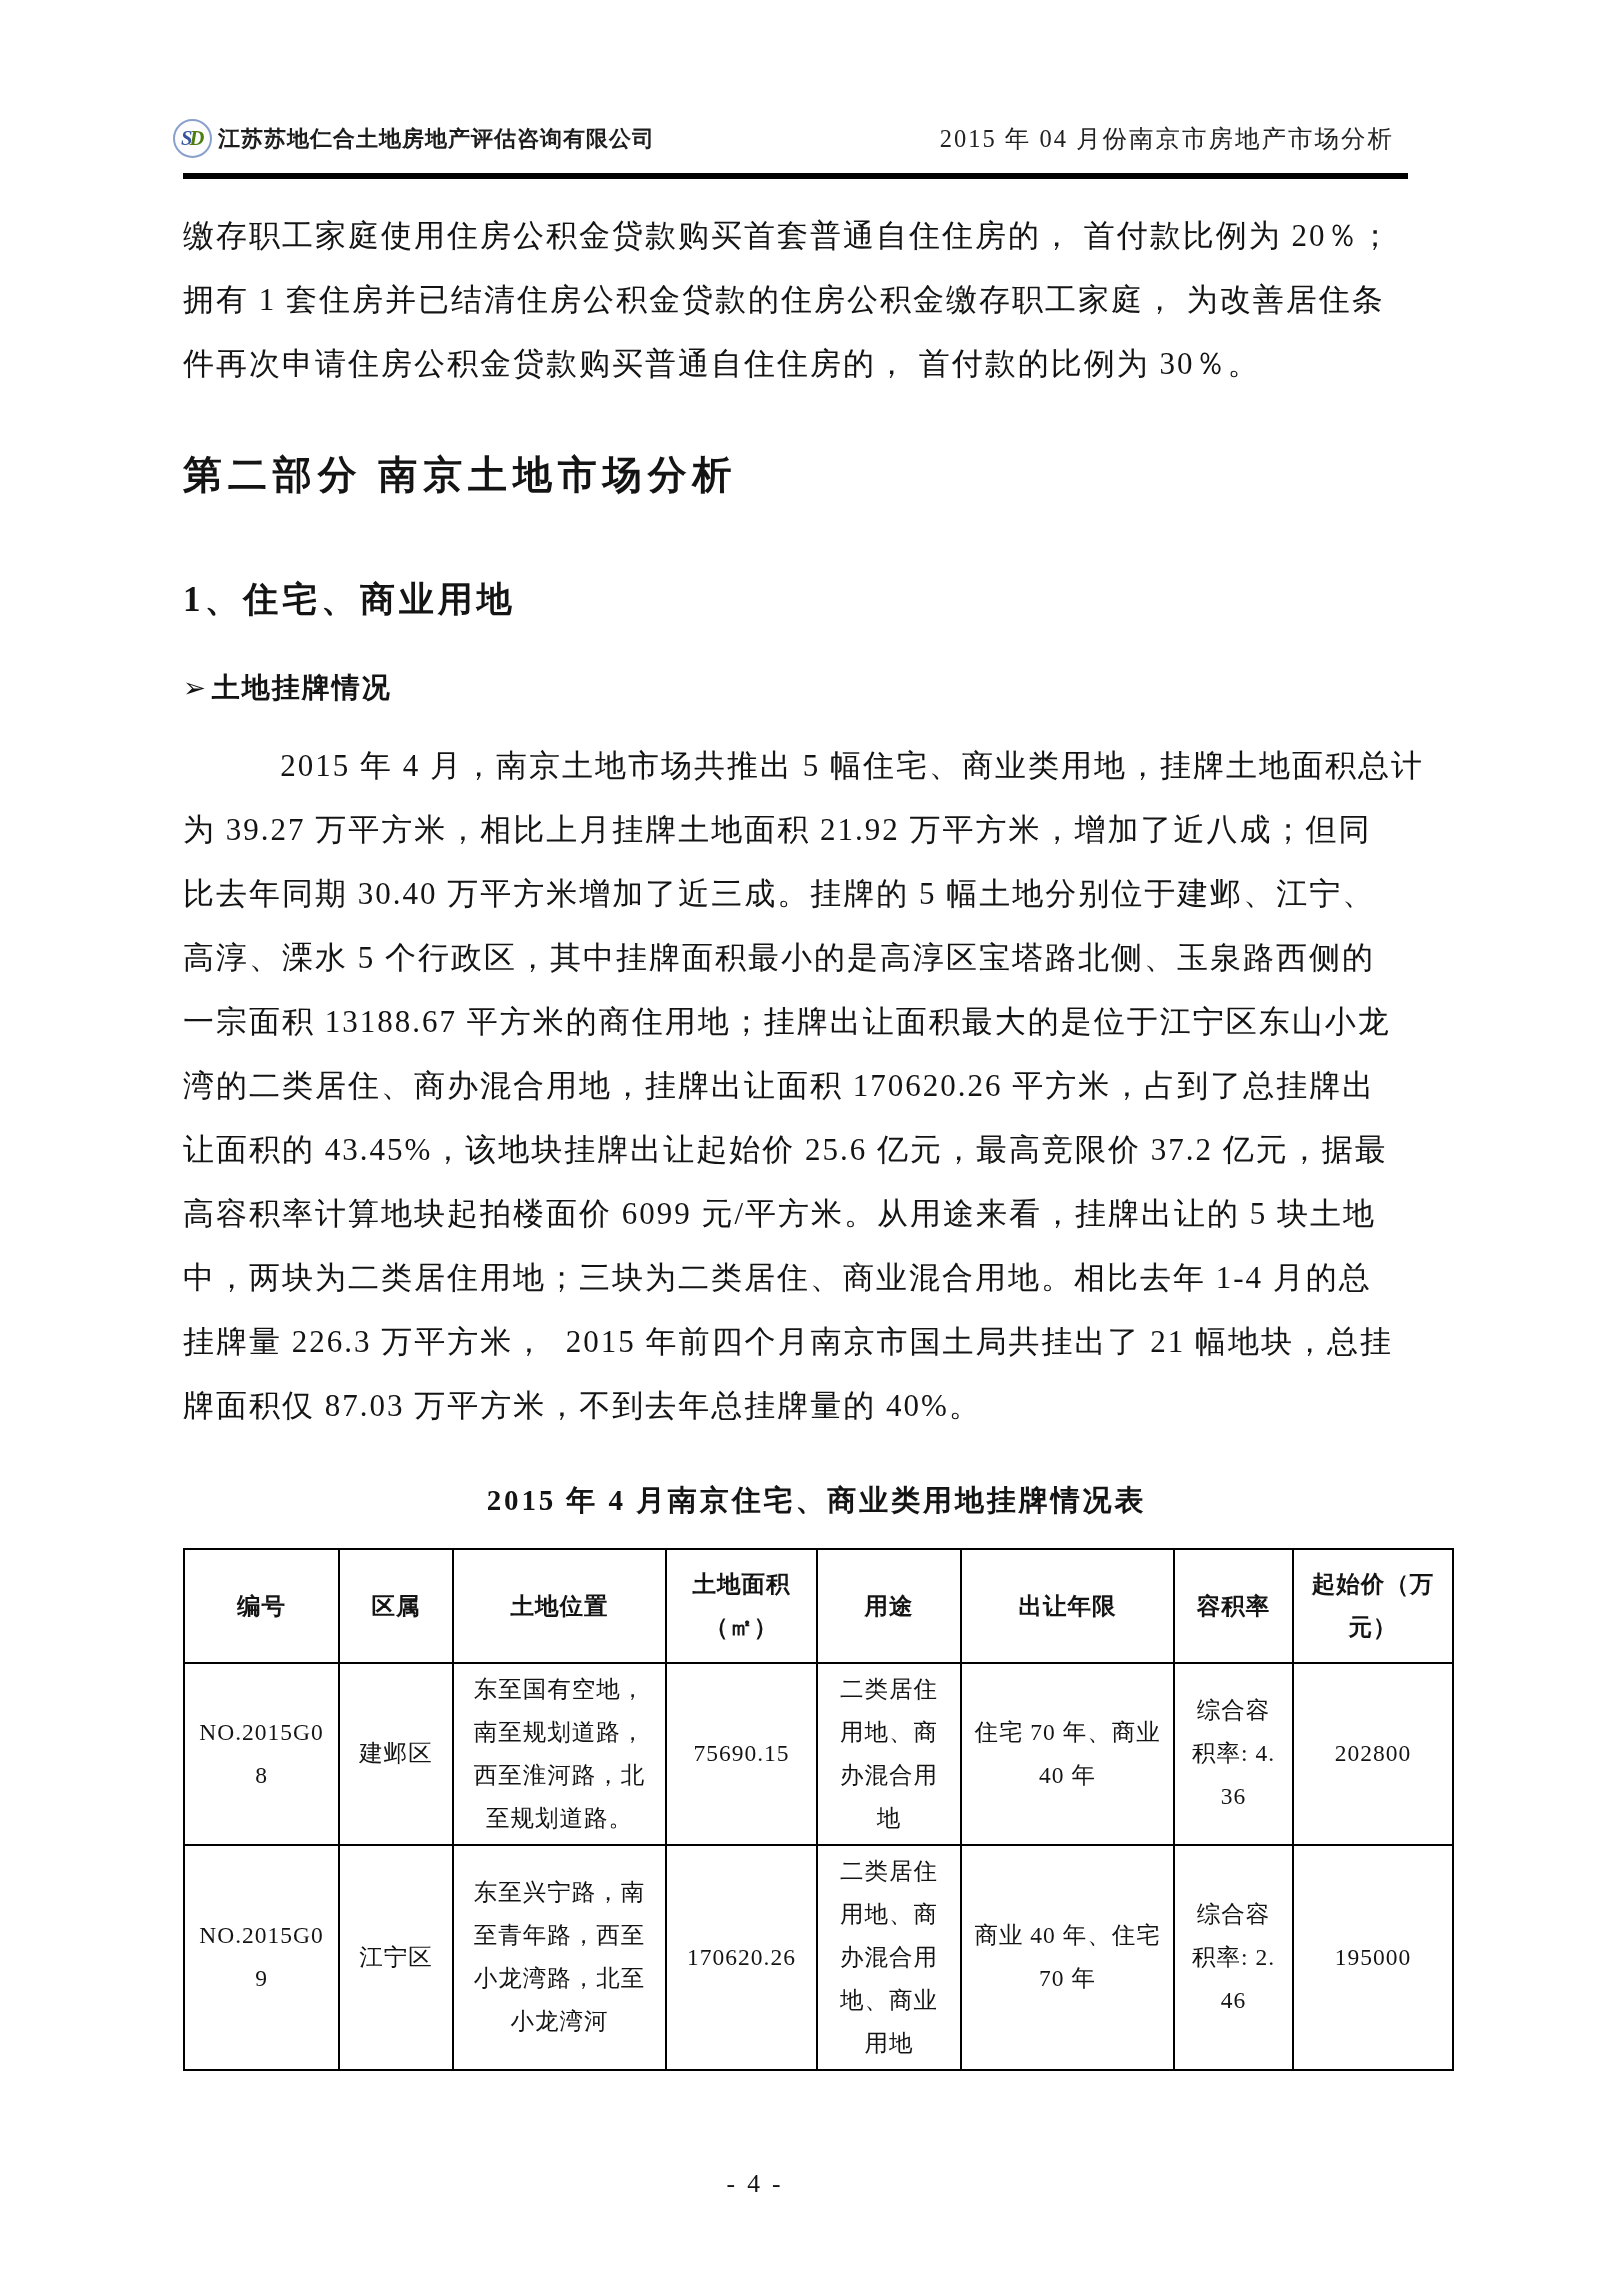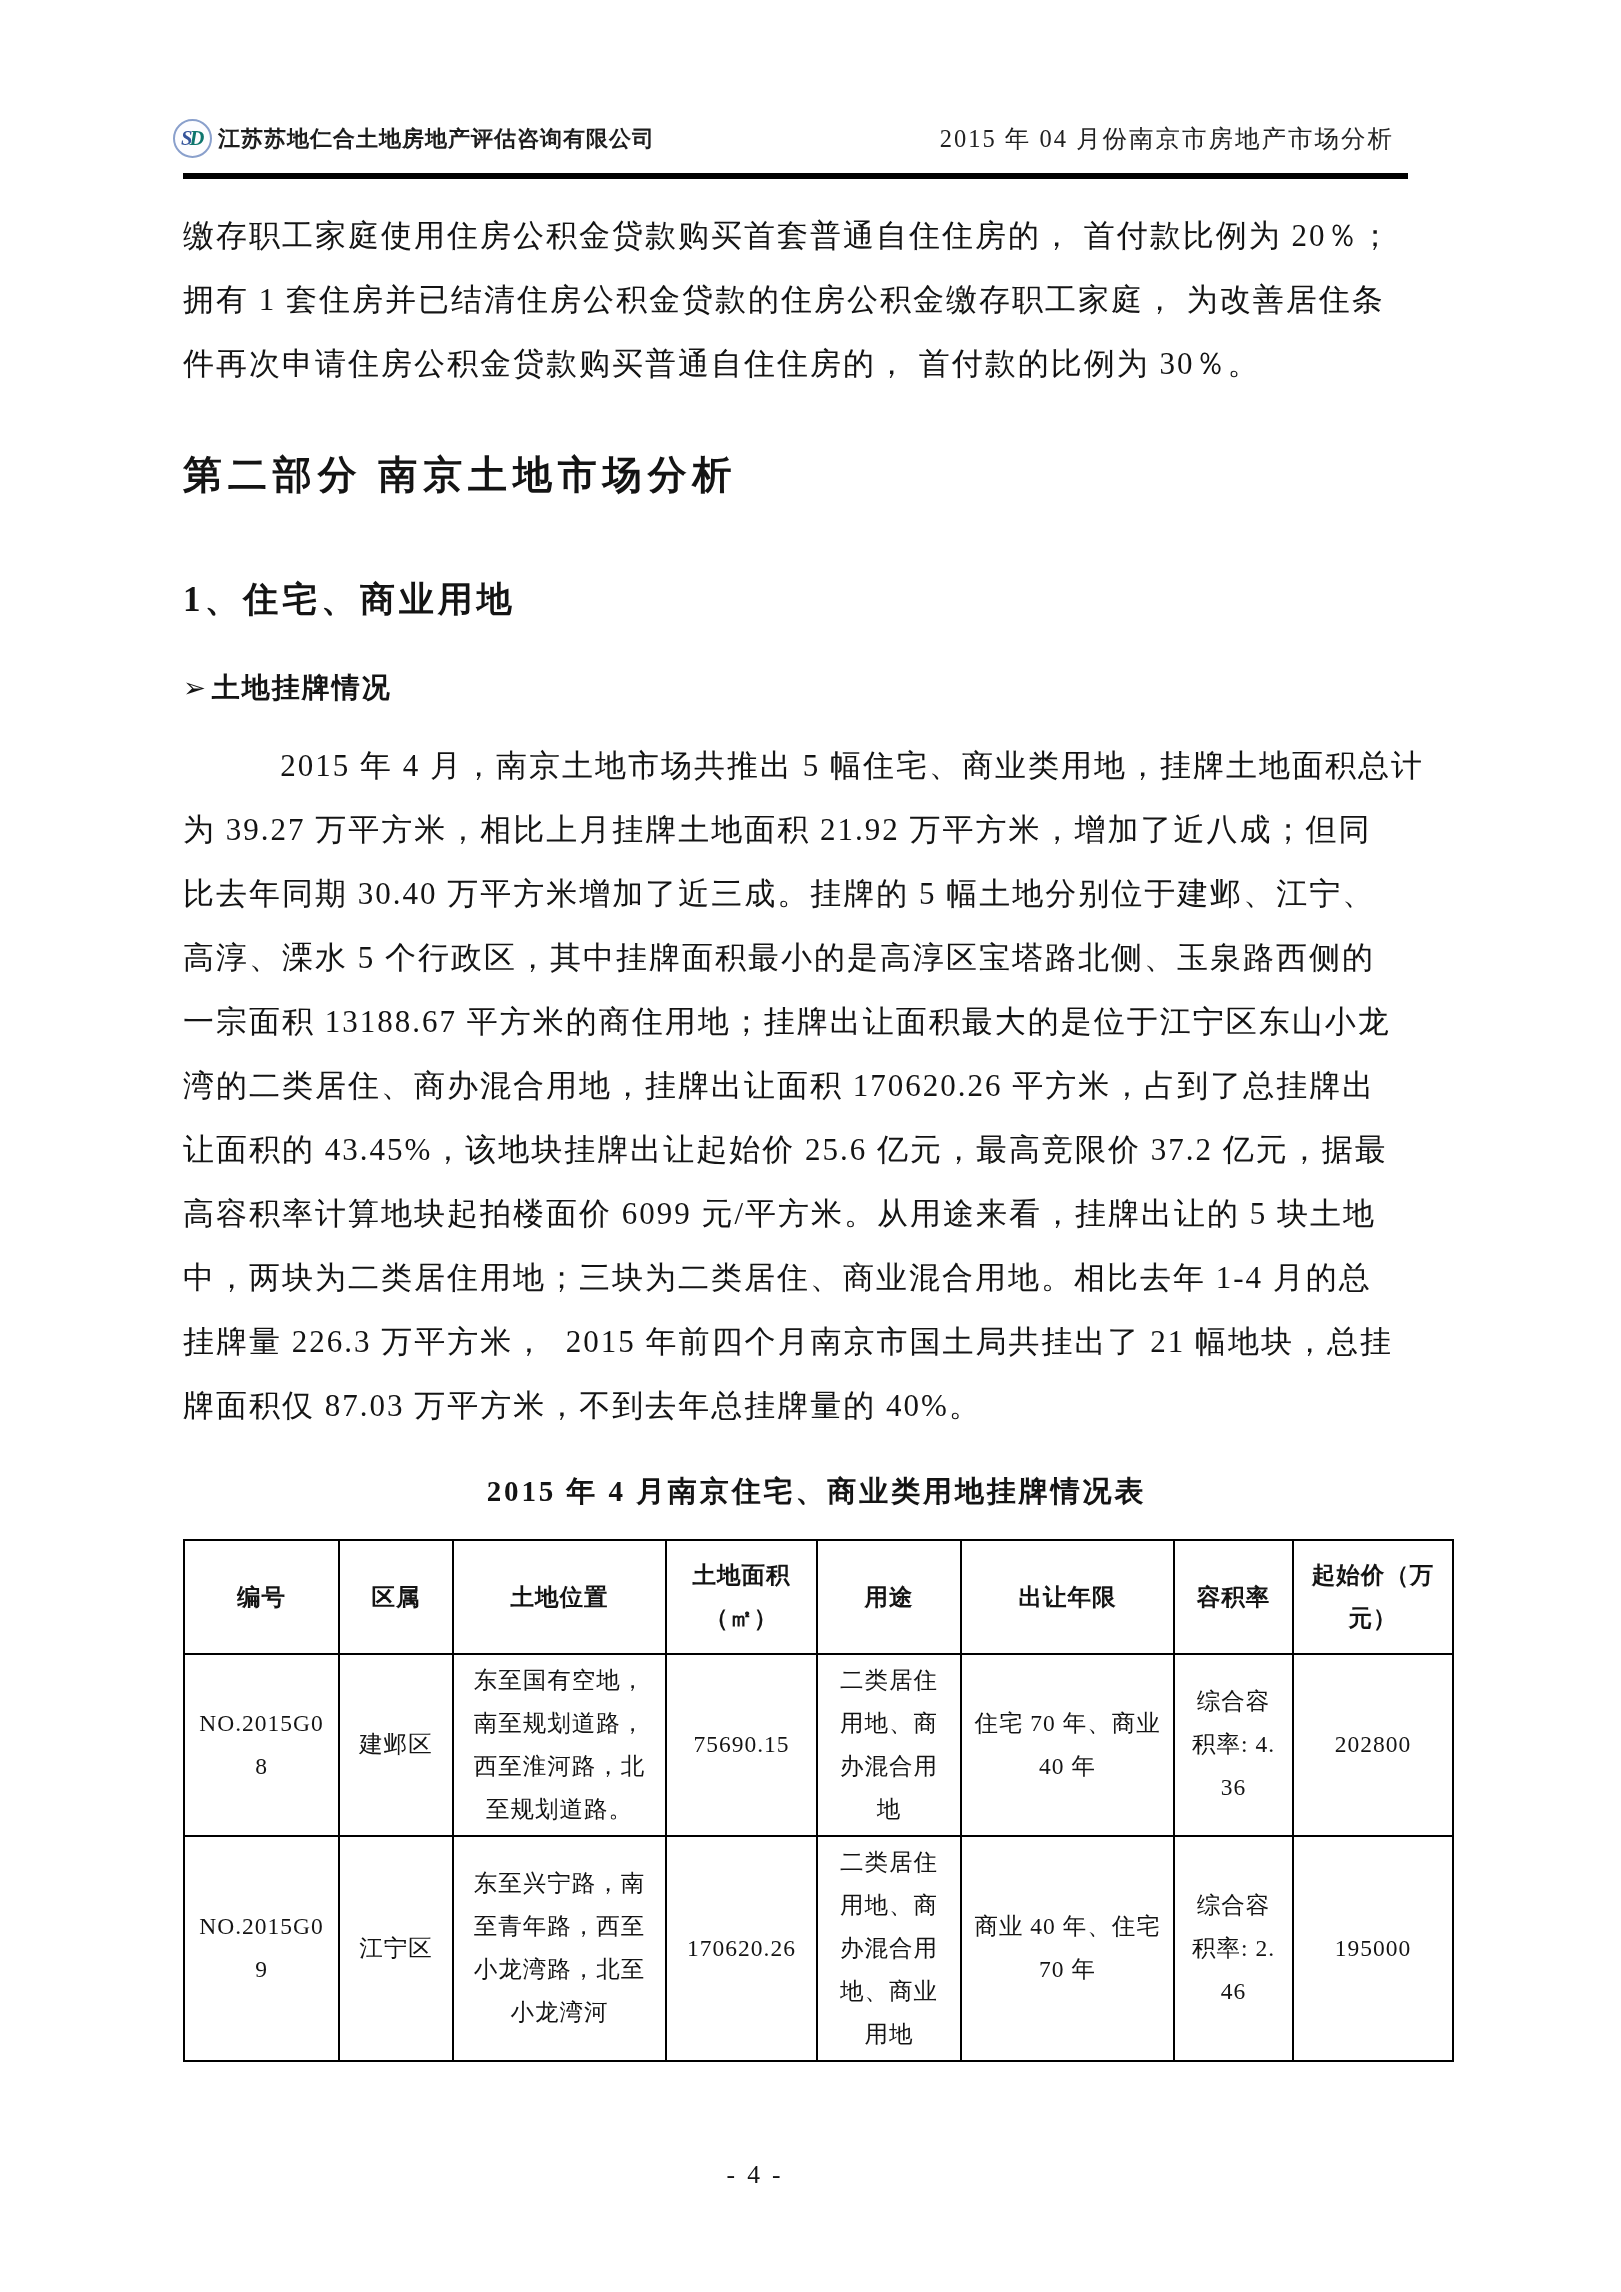--- a/index.html
+++ b/index.html
@@ -25,7 +25,7 @@
     background:#fdfdff;
   }
   .logo-txt::first-letter { color:#35549b; }
-  .logo-txt { color:#0f766e; padding-right:2.9px; }
+  .logo-txt { color:#4d7c0f; padding-right:2.9px; }
   .hdr-company { font-size:22px; font-weight:bold; letter-spacing:1px; color:#1d1d1d; }
   .hdr-report  { font-size:24.5px; letter-spacing:2px; color:#222; margin-right:56px; }
   .hdr-rule { height:5.9px; background:#000; margin-top:11.8px; width:1225px; }

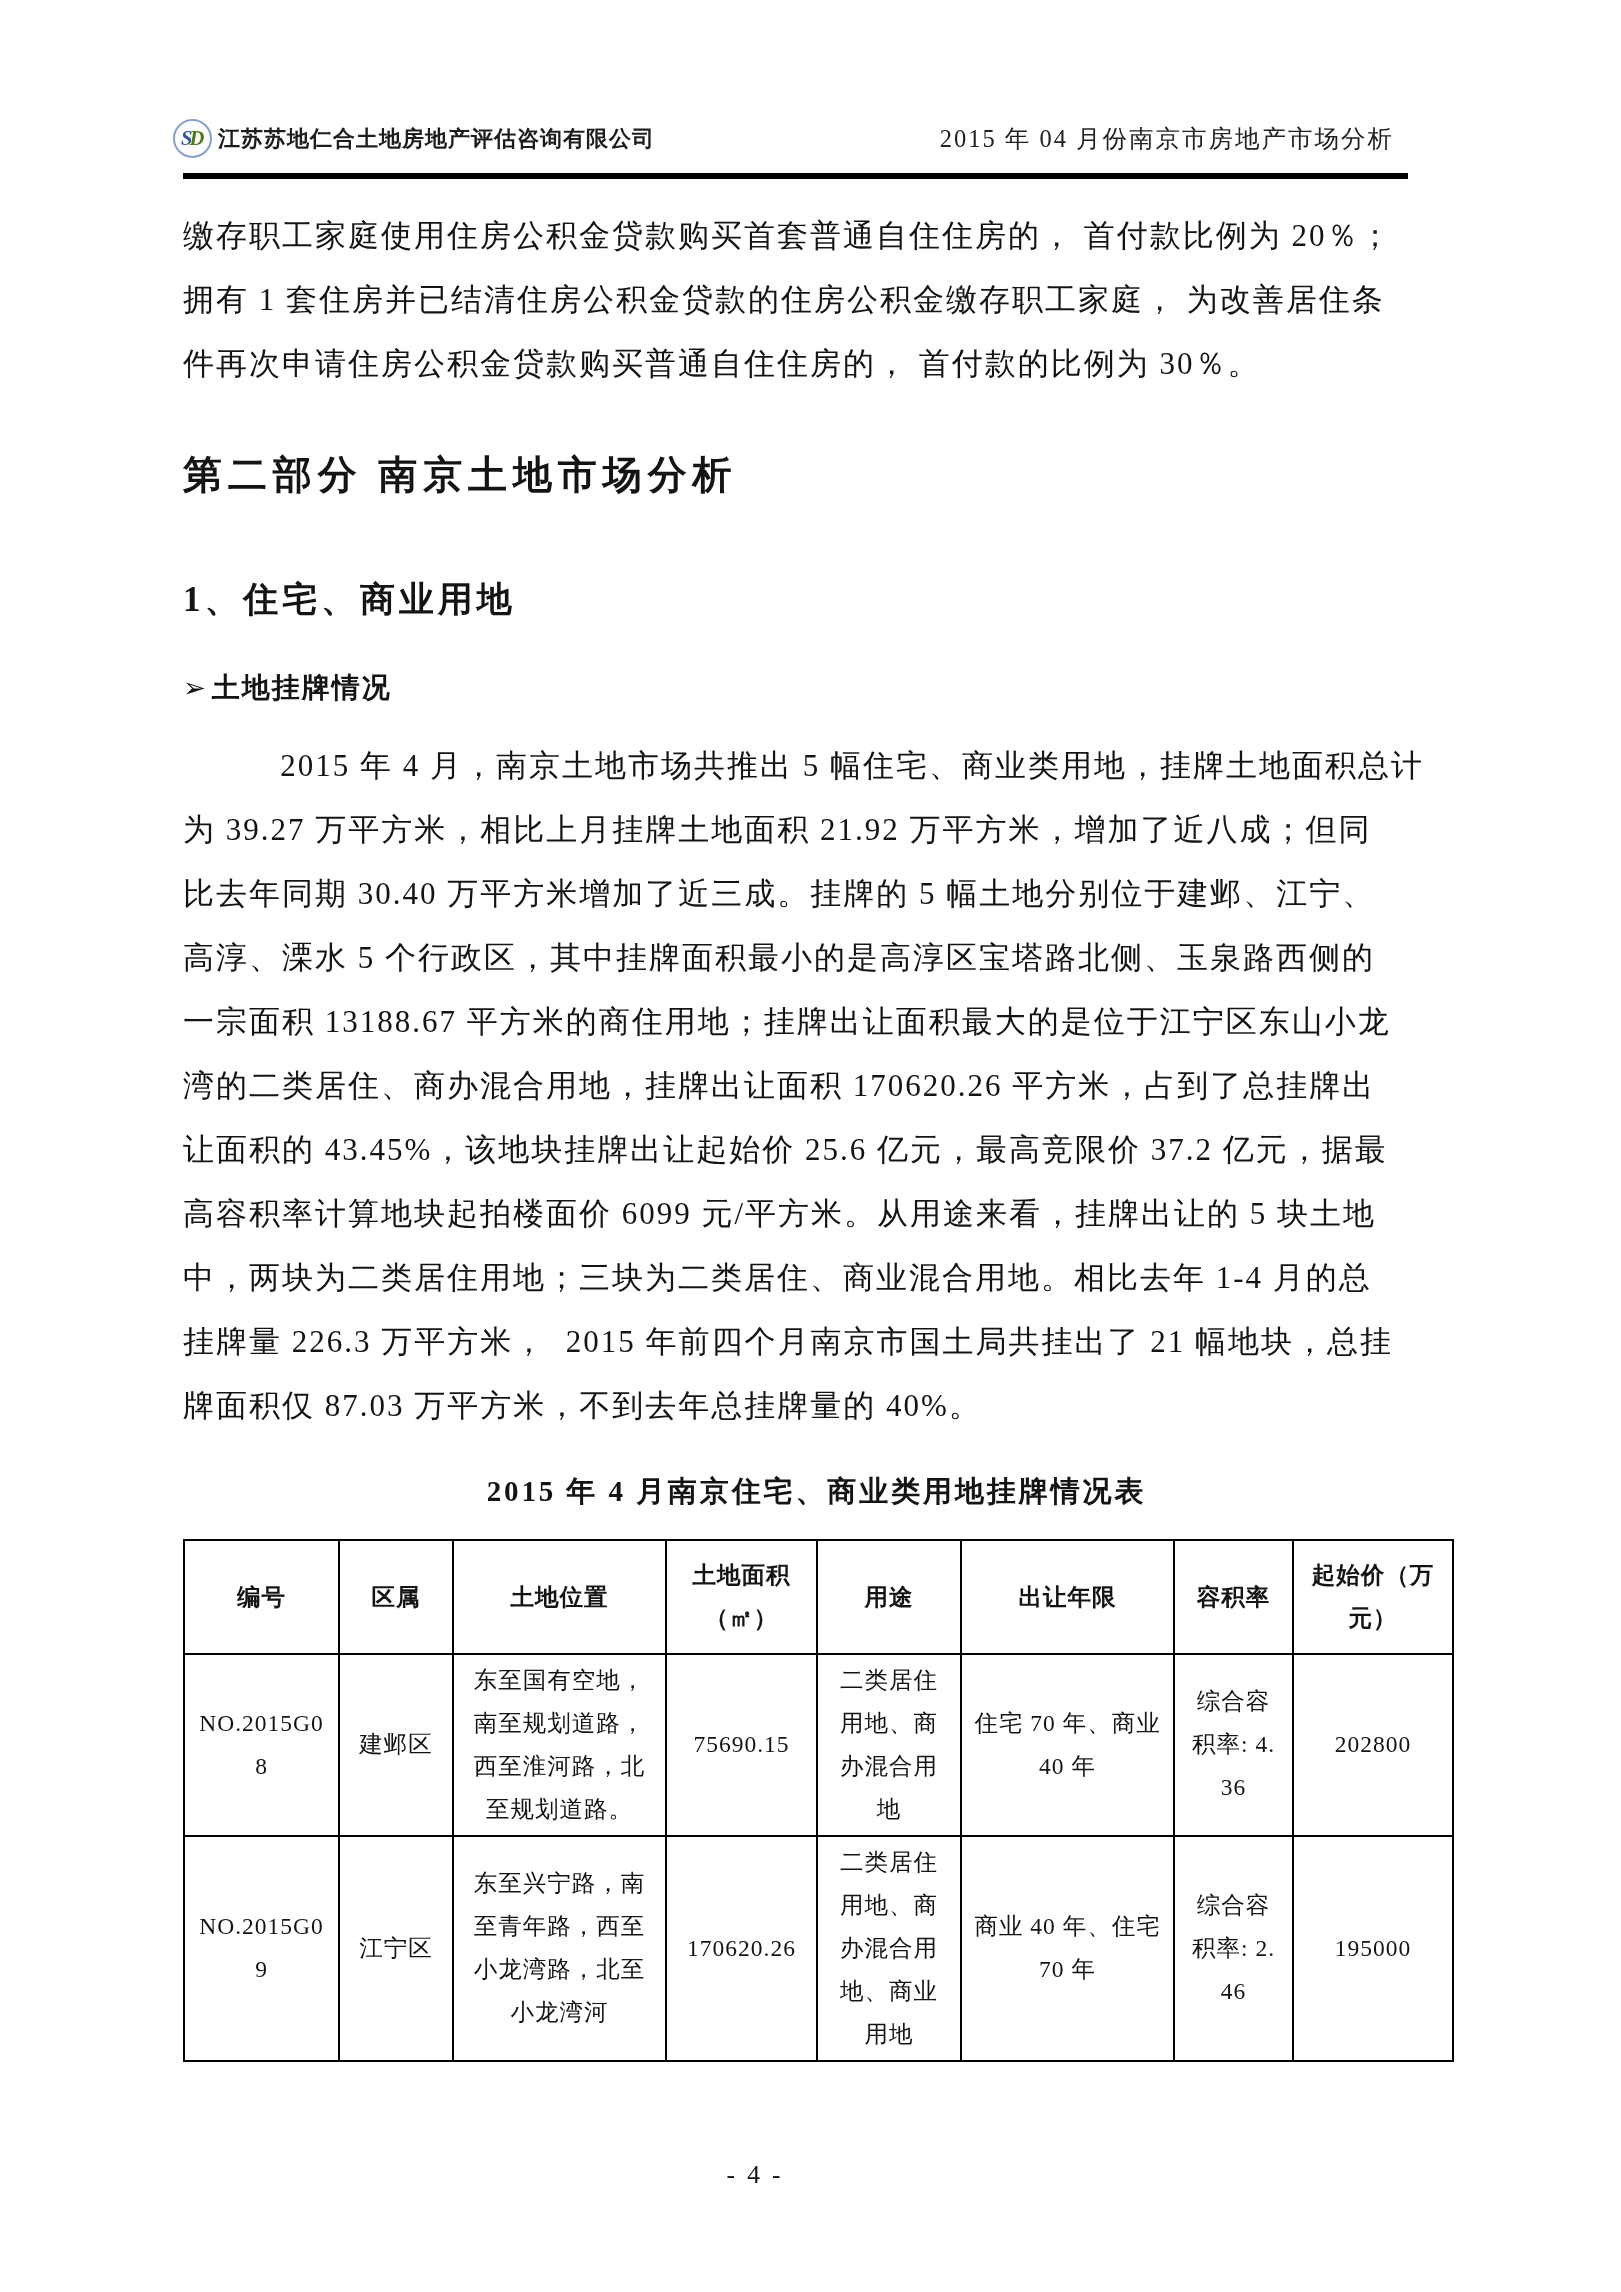--- a/index.html
+++ b/index.html
@@ -39,7 +39,7 @@
   .h3 { margin-top:43px; font-size:28px; font-weight:bold; letter-spacing:2px; line-height:41px; display:flex; align-items:center; }
   .arrow { font-family:"DejaVu Sans",sans-serif; font-size:27.4px; margin-right:3.9px; font-weight:normal; }
   
-  .tbl-title { margin-top:34px; text-align:center; font-size:29px; font-weight:bold; letter-spacing:2.9px; }
+  .tbl-title { margin-top:43px; text-align:center; font-size:29px; font-weight:bold; letter-spacing:2.9px; }
   table.land {
     margin-top:27.4px;
     border-collapse:collapse;

